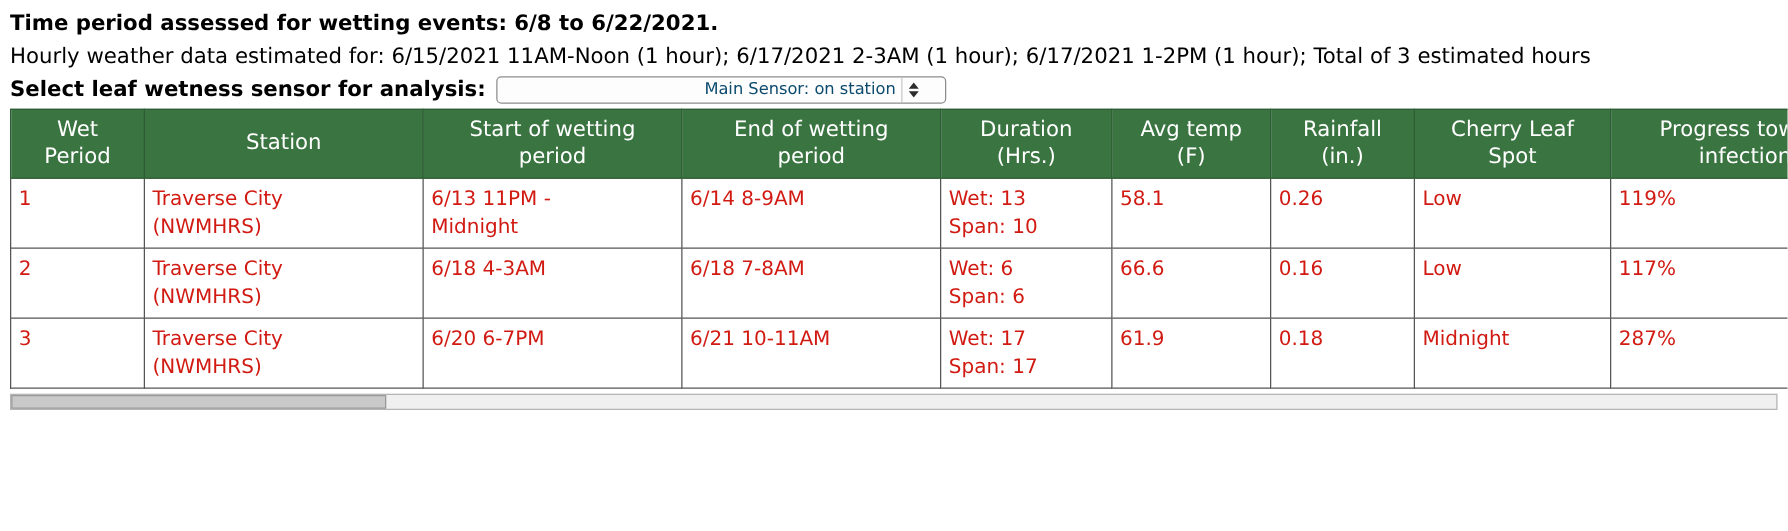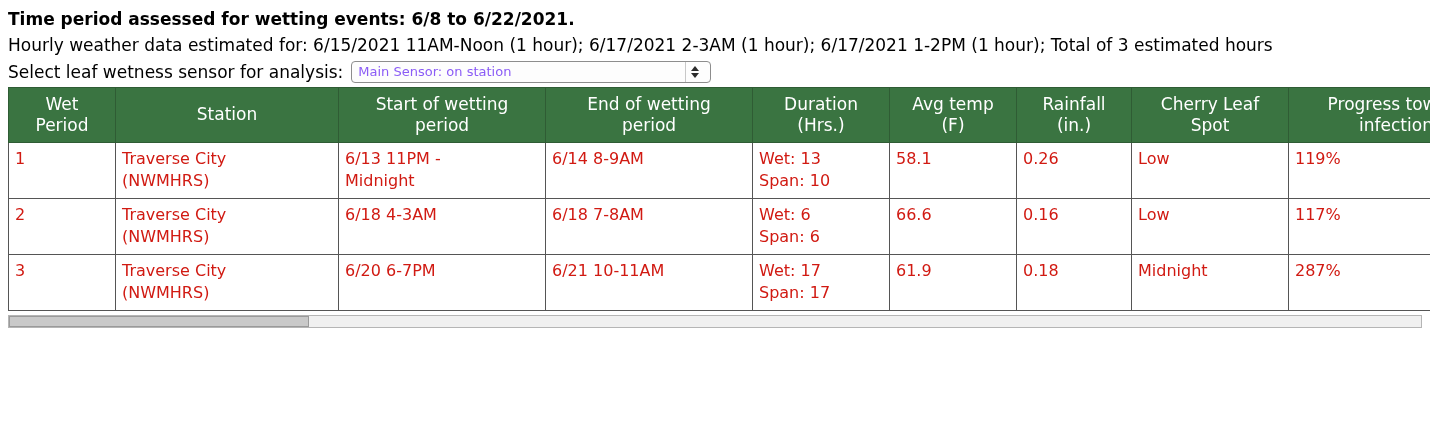--- a/index.html
+++ b/index.html
@@ -34,7 +34,7 @@
     margin-bottom: 4px;
   }
   .sensor-label {
-    font-weight: normal;
+    font-weight: bold;
     white-space: nowrap;
   }
   .select-box {

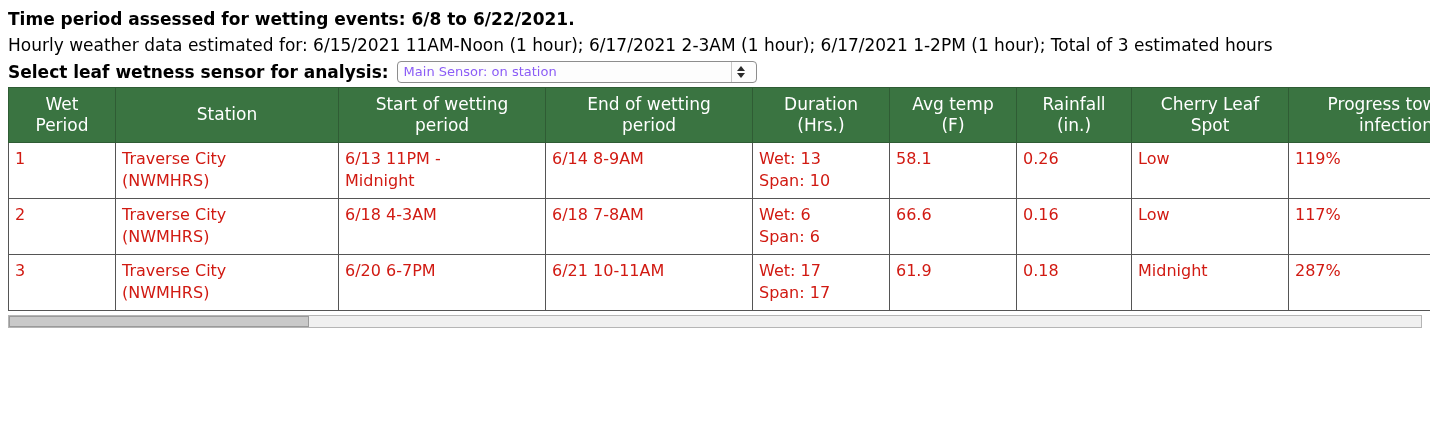--- a/index.html
+++ b/index.html
@@ -47,9 +47,10 @@
     box-sizing: border-box;
     display: flex;
     align-items: center;
-    padding: 0 6px;
+    padding: 0 16px;
     font-size: 13px;
-    color: #8b5cf6;
+    color: #0c4a6e;
+    text-align: right;
   }
   .select-text {
     flex: 1;

